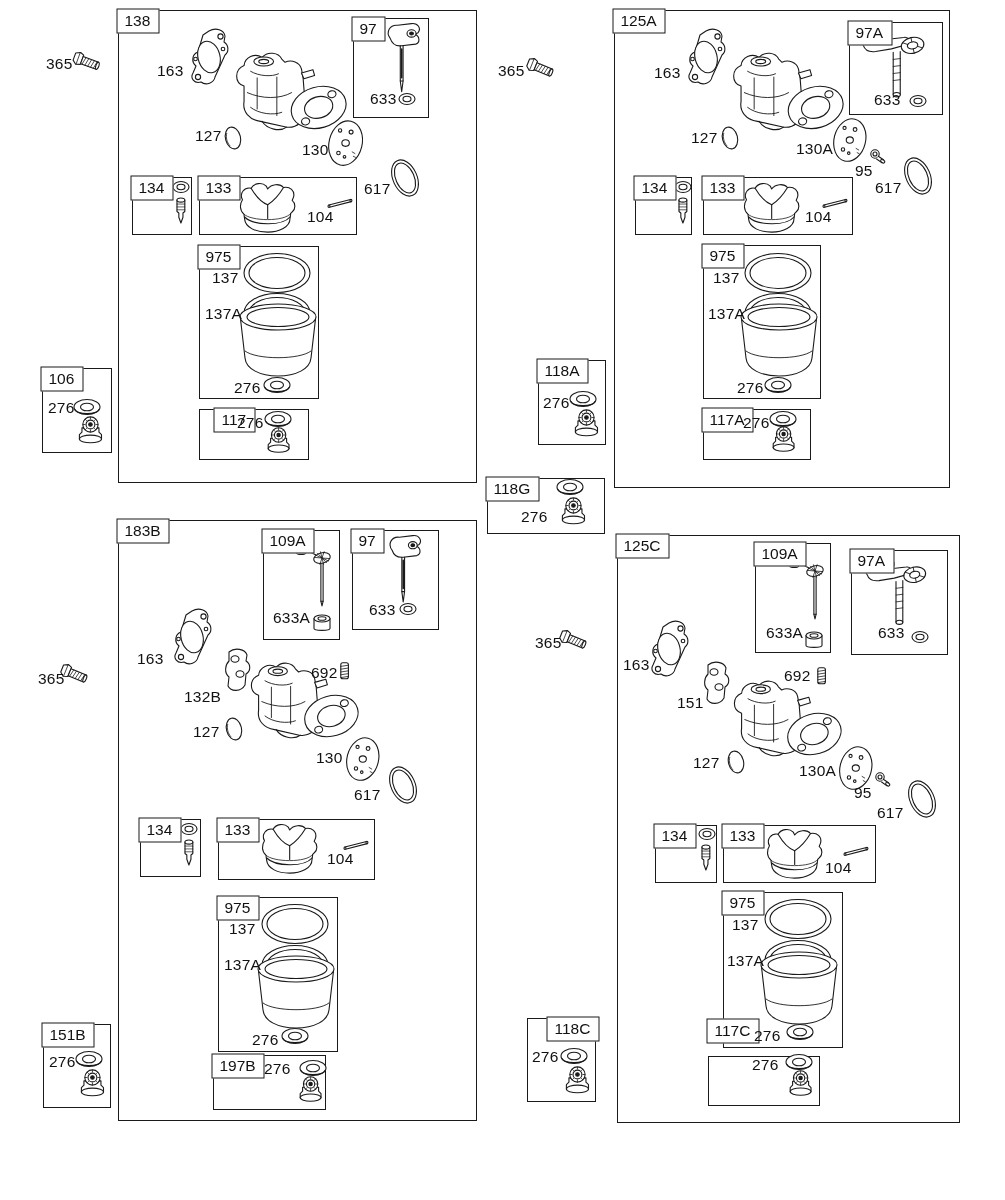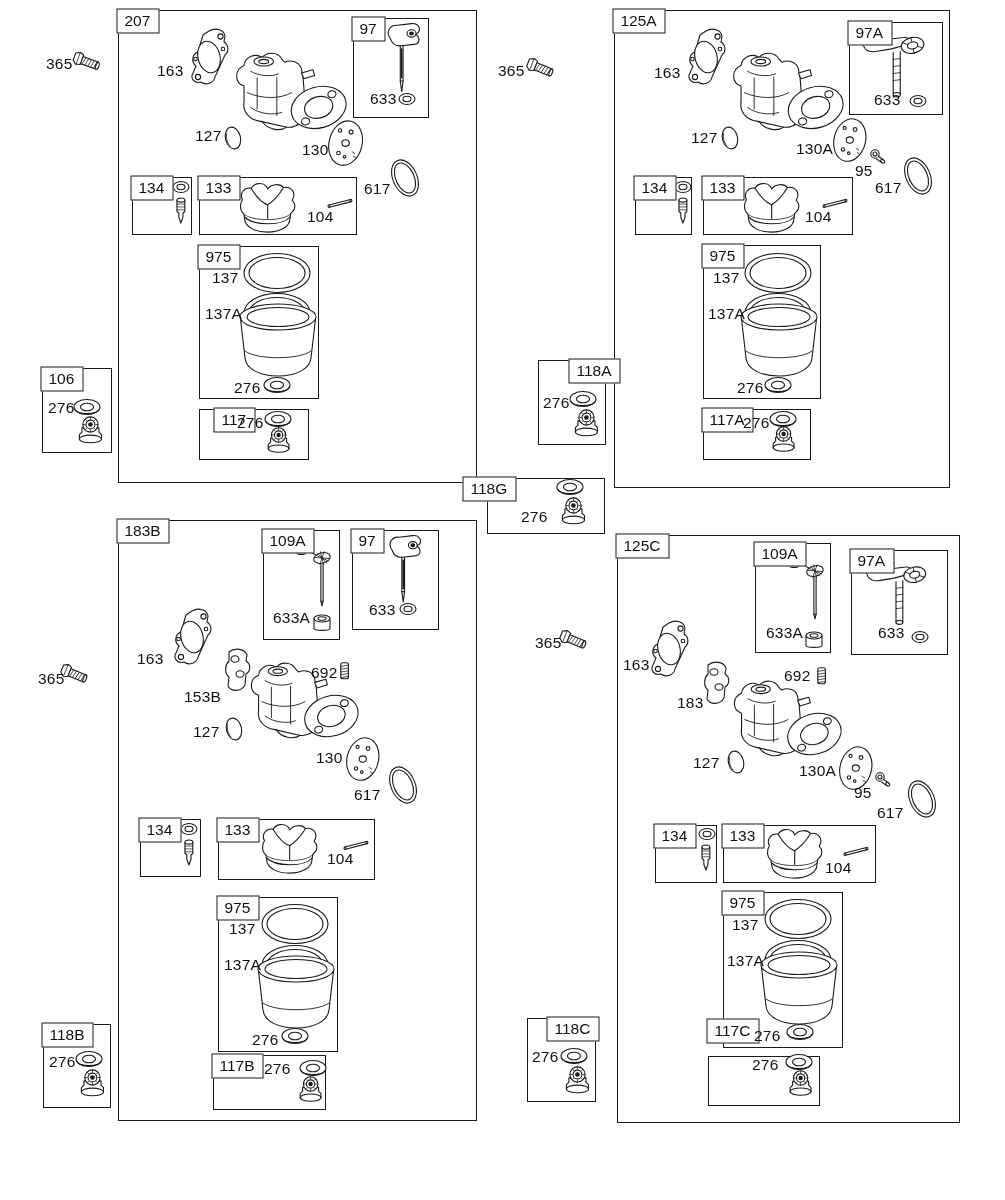--- a/index.html
+++ b/index.html
@@ -298,7 +298,7 @@
     <use href="#bolt-down" transform="translate(563,1066) scale(0.85)"></use>
   </svg>
 
-  <div class="tag" style="left:118px;top:10px">207</div>
+  <div class="tag" style="left:118px;top:10px">138</div>
   <div class="tag" style="left:353px;top:18px">97</div>
   <div class="tag" style="left:132px;top:177px">134</div>
   <div class="tag" style="left:199px;top:177px">133</div>

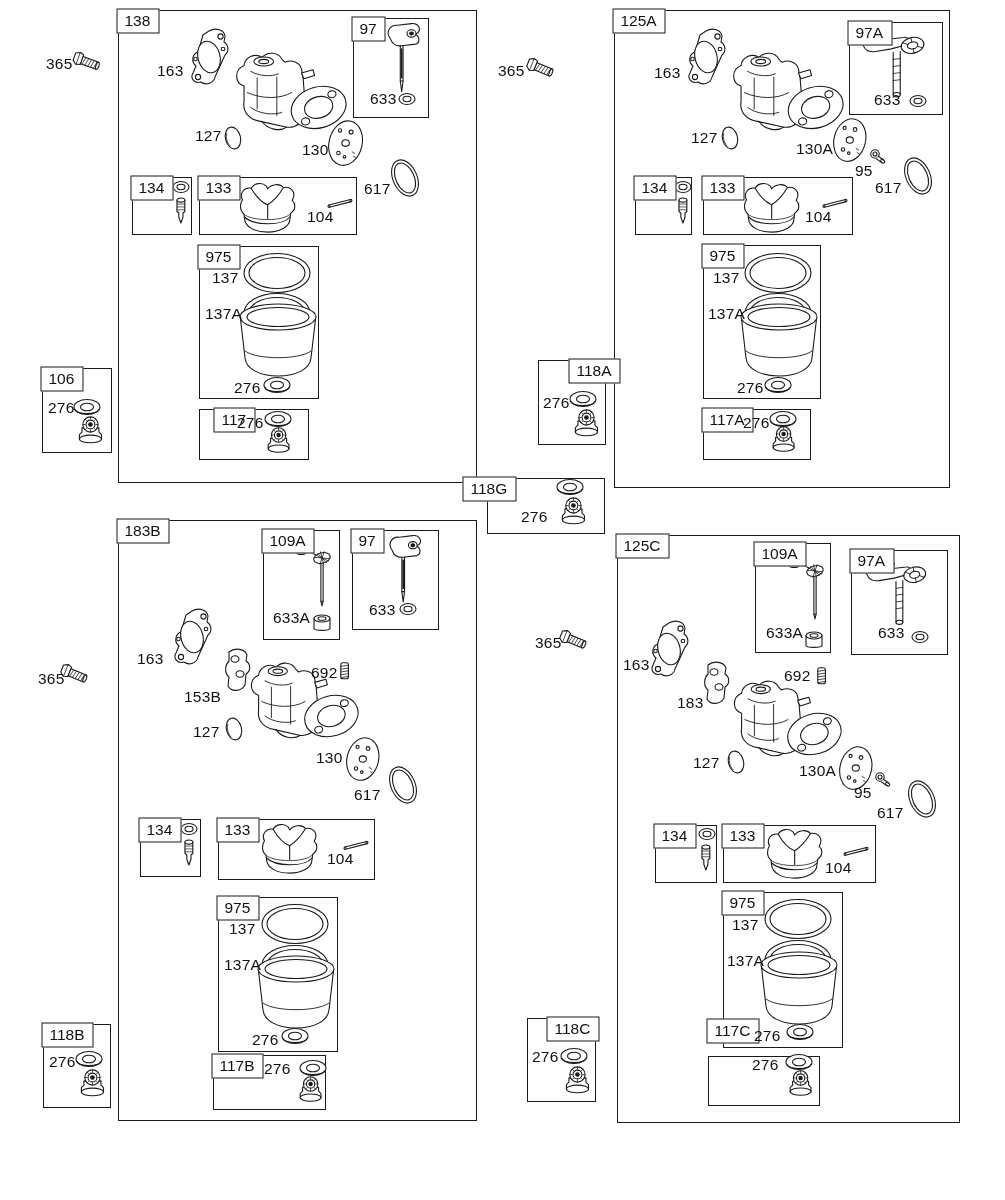--- a/index.html
+++ b/index.html
@@ -312,7 +312,7 @@
   <div class="tag" style="left:703px;top:177px">133</div>
   <div class="tag" style="left:703px;top:245px">975</div>
   <div class="tag" style="left:703px;top:409px">117A</div>
-  <div class="tag" style="left:570px;top:360px">118A</div>
+  <div class="tag" style="left:538px;top:360px">118A</div>
   <div class="tag" style="left:464px;top:478px">118G</div>
 
   <div class="tag" style="left:118px;top:520px">183B</div>

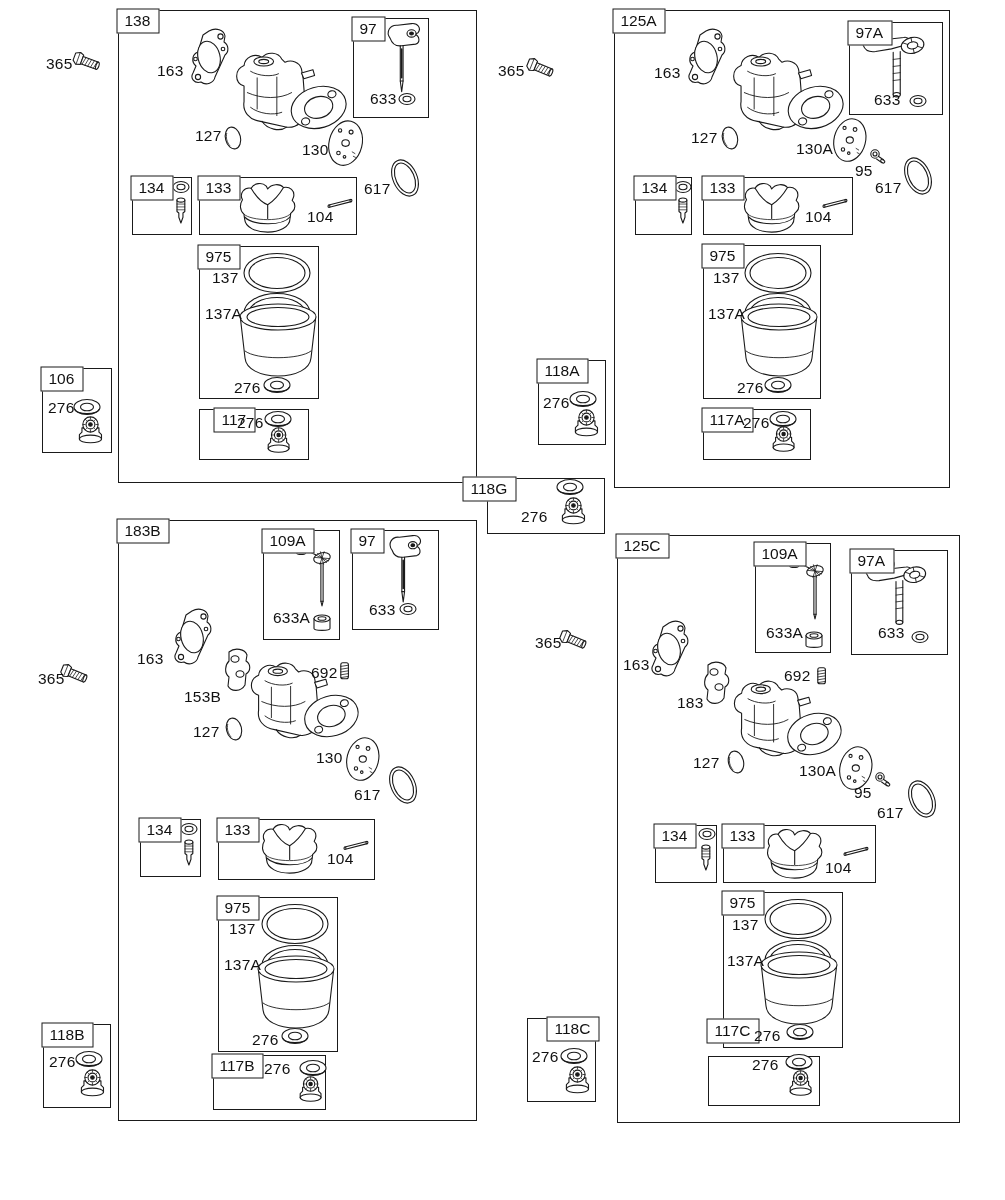--- a/index.html
+++ b/index.html
@@ -313,7 +313,7 @@
   <div class="tag" style="left:703px;top:245px">975</div>
   <div class="tag" style="left:703px;top:409px">117A</div>
   <div class="tag" style="left:538px;top:360px">118A</div>
-  <div class="tag" style="left:464px;top:478px">118G</div>
+  <div class="tag" style="left:487px;top:478px">118G</div>
 
   <div class="tag" style="left:118px;top:520px">183B</div>
   <div class="tag" style="left:263px;top:530px">109A</div>

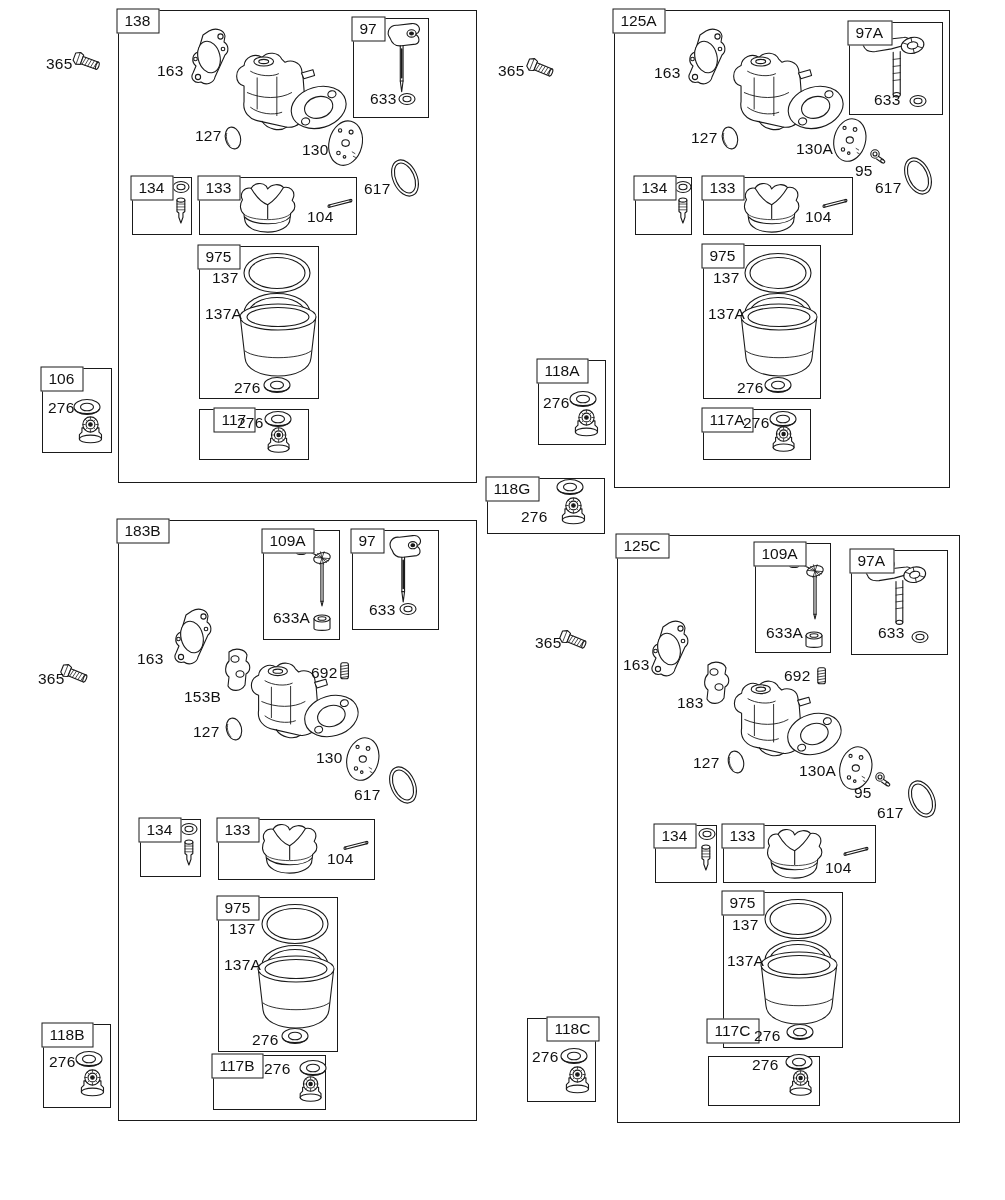--- a/index.html
+++ b/index.html
@@ -367,7 +367,7 @@
   <div class="plabel" style="left:273px;top:609px">633A</div>
   <div class="plabel" style="left:369px;top:601px">633</div>
   <div class="plabel" style="left:137px;top:650px">163</div>
-  <div class="plabel" style="left:184px;top:688px">153B</div>
+  <div class="plabel" style="left:184px;top:688px">132B</div>
   <div class="plabel" style="left:311px;top:664px">692</div>
   <div class="plabel" style="left:193px;top:723px">127</div>
   <div class="plabel" style="left:316px;top:749px">130</div>

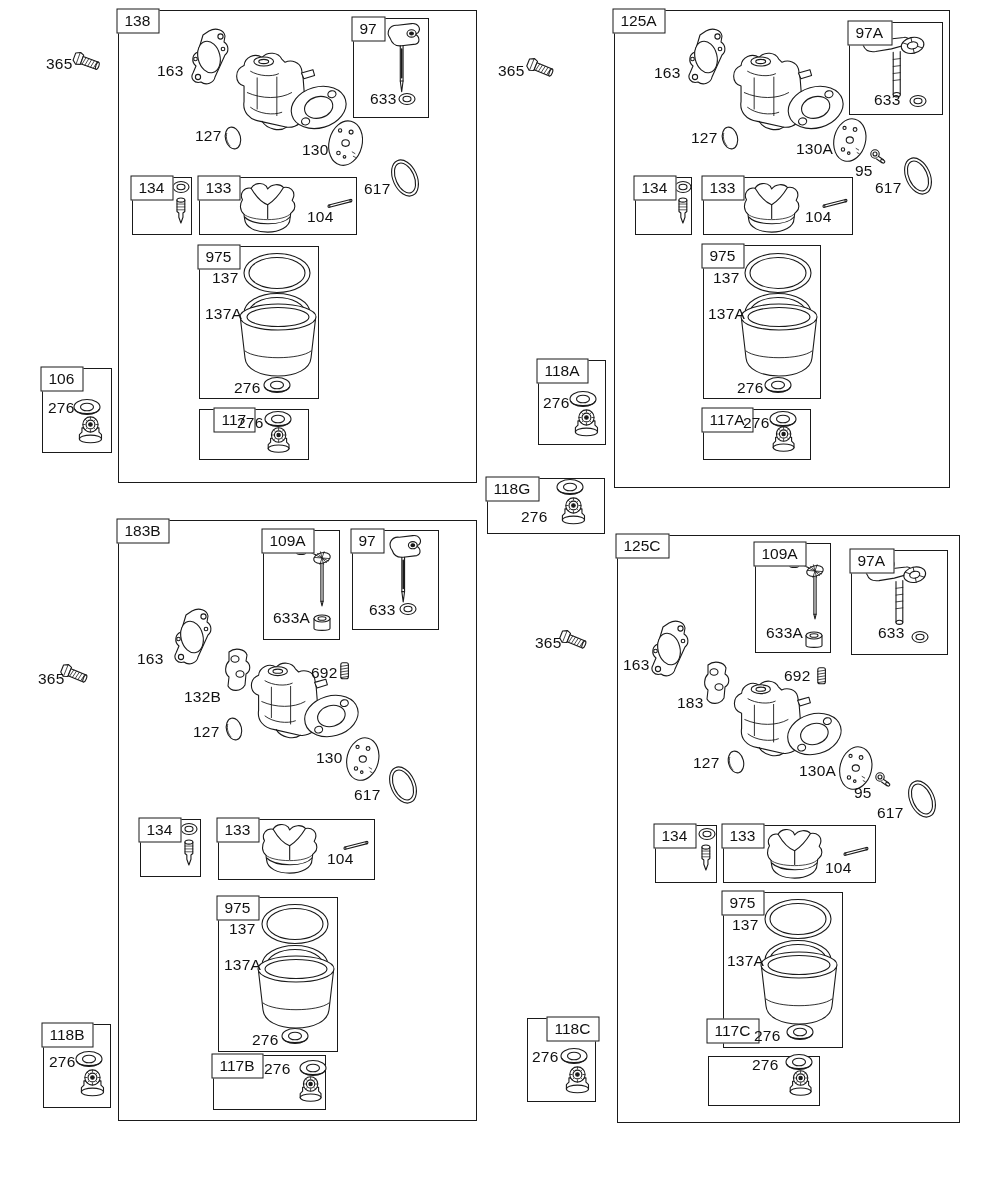--- a/index.html
+++ b/index.html
@@ -382,7 +382,7 @@
   <div class="plabel" style="left:766px;top:624px">633A</div>
   <div class="plabel" style="left:878px;top:624px">633</div>
   <div class="plabel" style="left:623px;top:656px">163</div>
-  <div class="plabel" style="left:677px;top:694px">183</div>
+  <div class="plabel" style="left:677px;top:694px">151</div>
   <div class="plabel" style="left:784px;top:667px">692</div>
   <div class="plabel" style="left:693px;top:754px">127</div>
   <div class="plabel" style="left:799px;top:762px">130A</div>

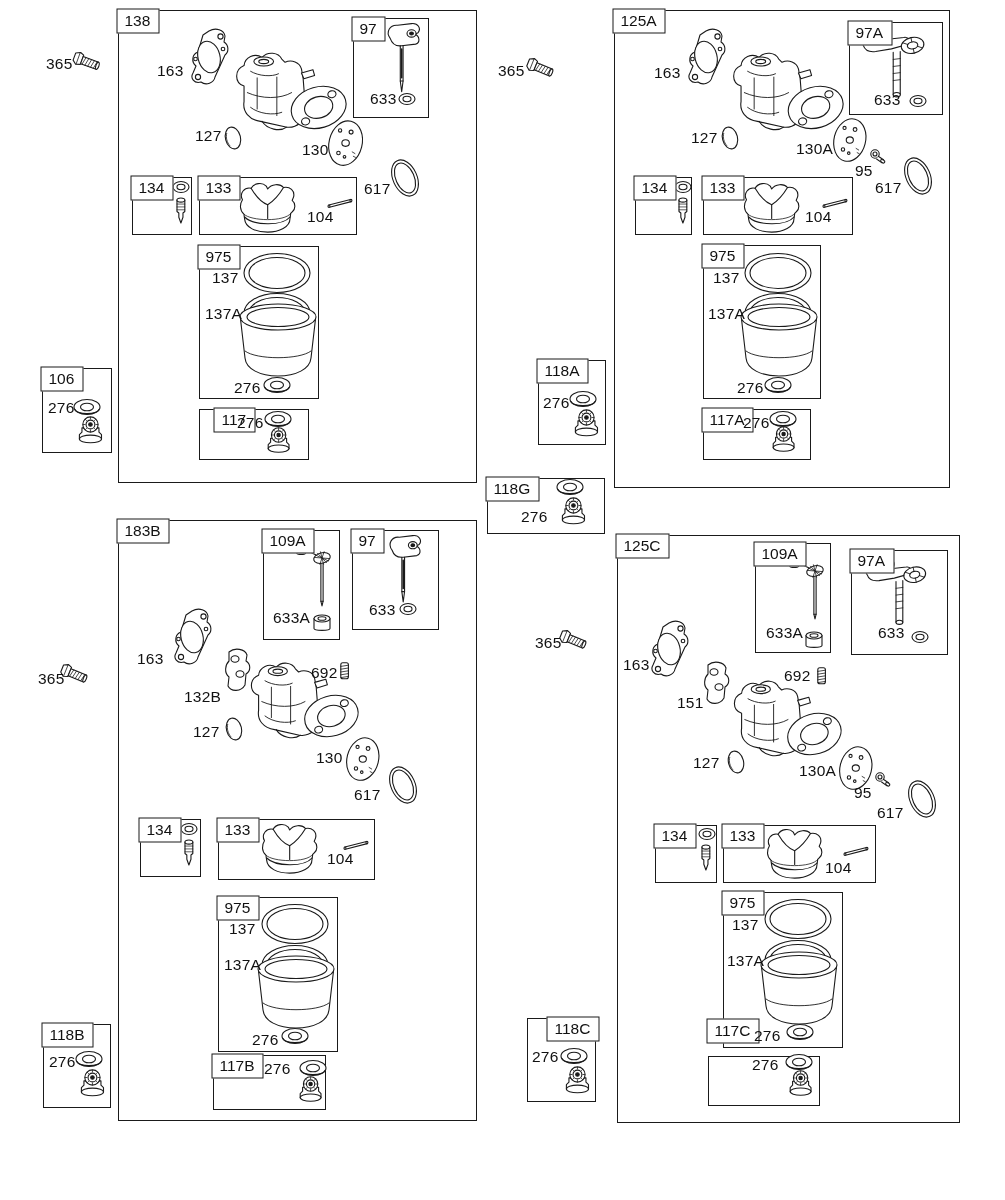--- a/index.html
+++ b/index.html
@@ -322,7 +322,7 @@
   <div class="tag" style="left:218px;top:819px">133</div>
   <div class="tag" style="left:218px;top:897px">975</div>
   <div class="tag" style="left:213px;top:1055px">117B</div>
-  <div class="tag" style="left:43px;top:1024px">118B</div>
+  <div class="tag" style="left:43px;top:1024px">151B</div>
 
   <div class="tag" style="left:617px;top:535px">125C</div>
   <div class="tag" style="left:755px;top:543px">109A</div>

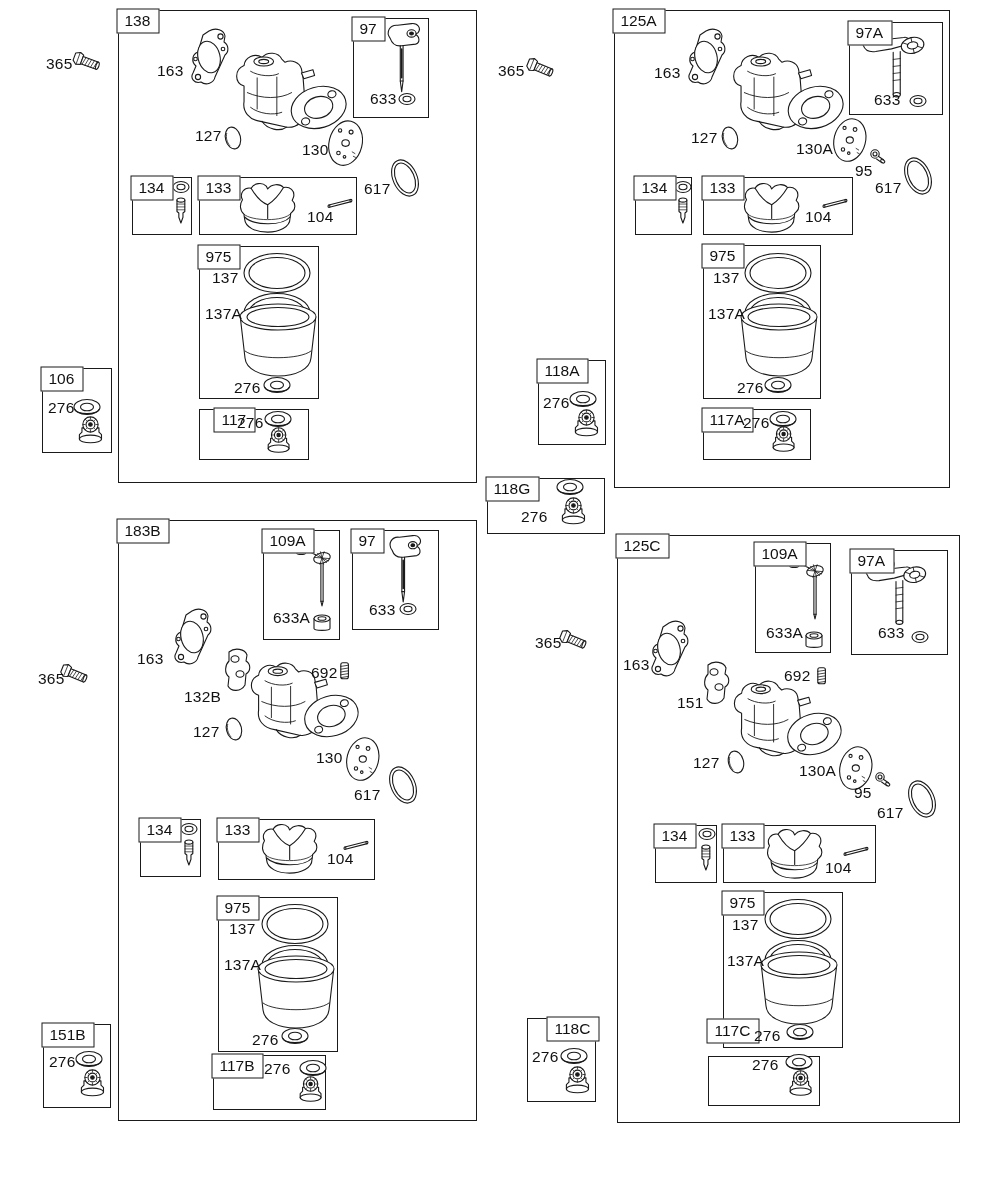--- a/index.html
+++ b/index.html
@@ -321,7 +321,7 @@
   <div class="tag" style="left:140px;top:819px">134</div>
   <div class="tag" style="left:218px;top:819px">133</div>
   <div class="tag" style="left:218px;top:897px">975</div>
-  <div class="tag" style="left:213px;top:1055px">117B</div>
+  <div class="tag" style="left:213px;top:1055px">197B</div>
   <div class="tag" style="left:43px;top:1024px">151B</div>
 
   <div class="tag" style="left:617px;top:535px">125C</div>

